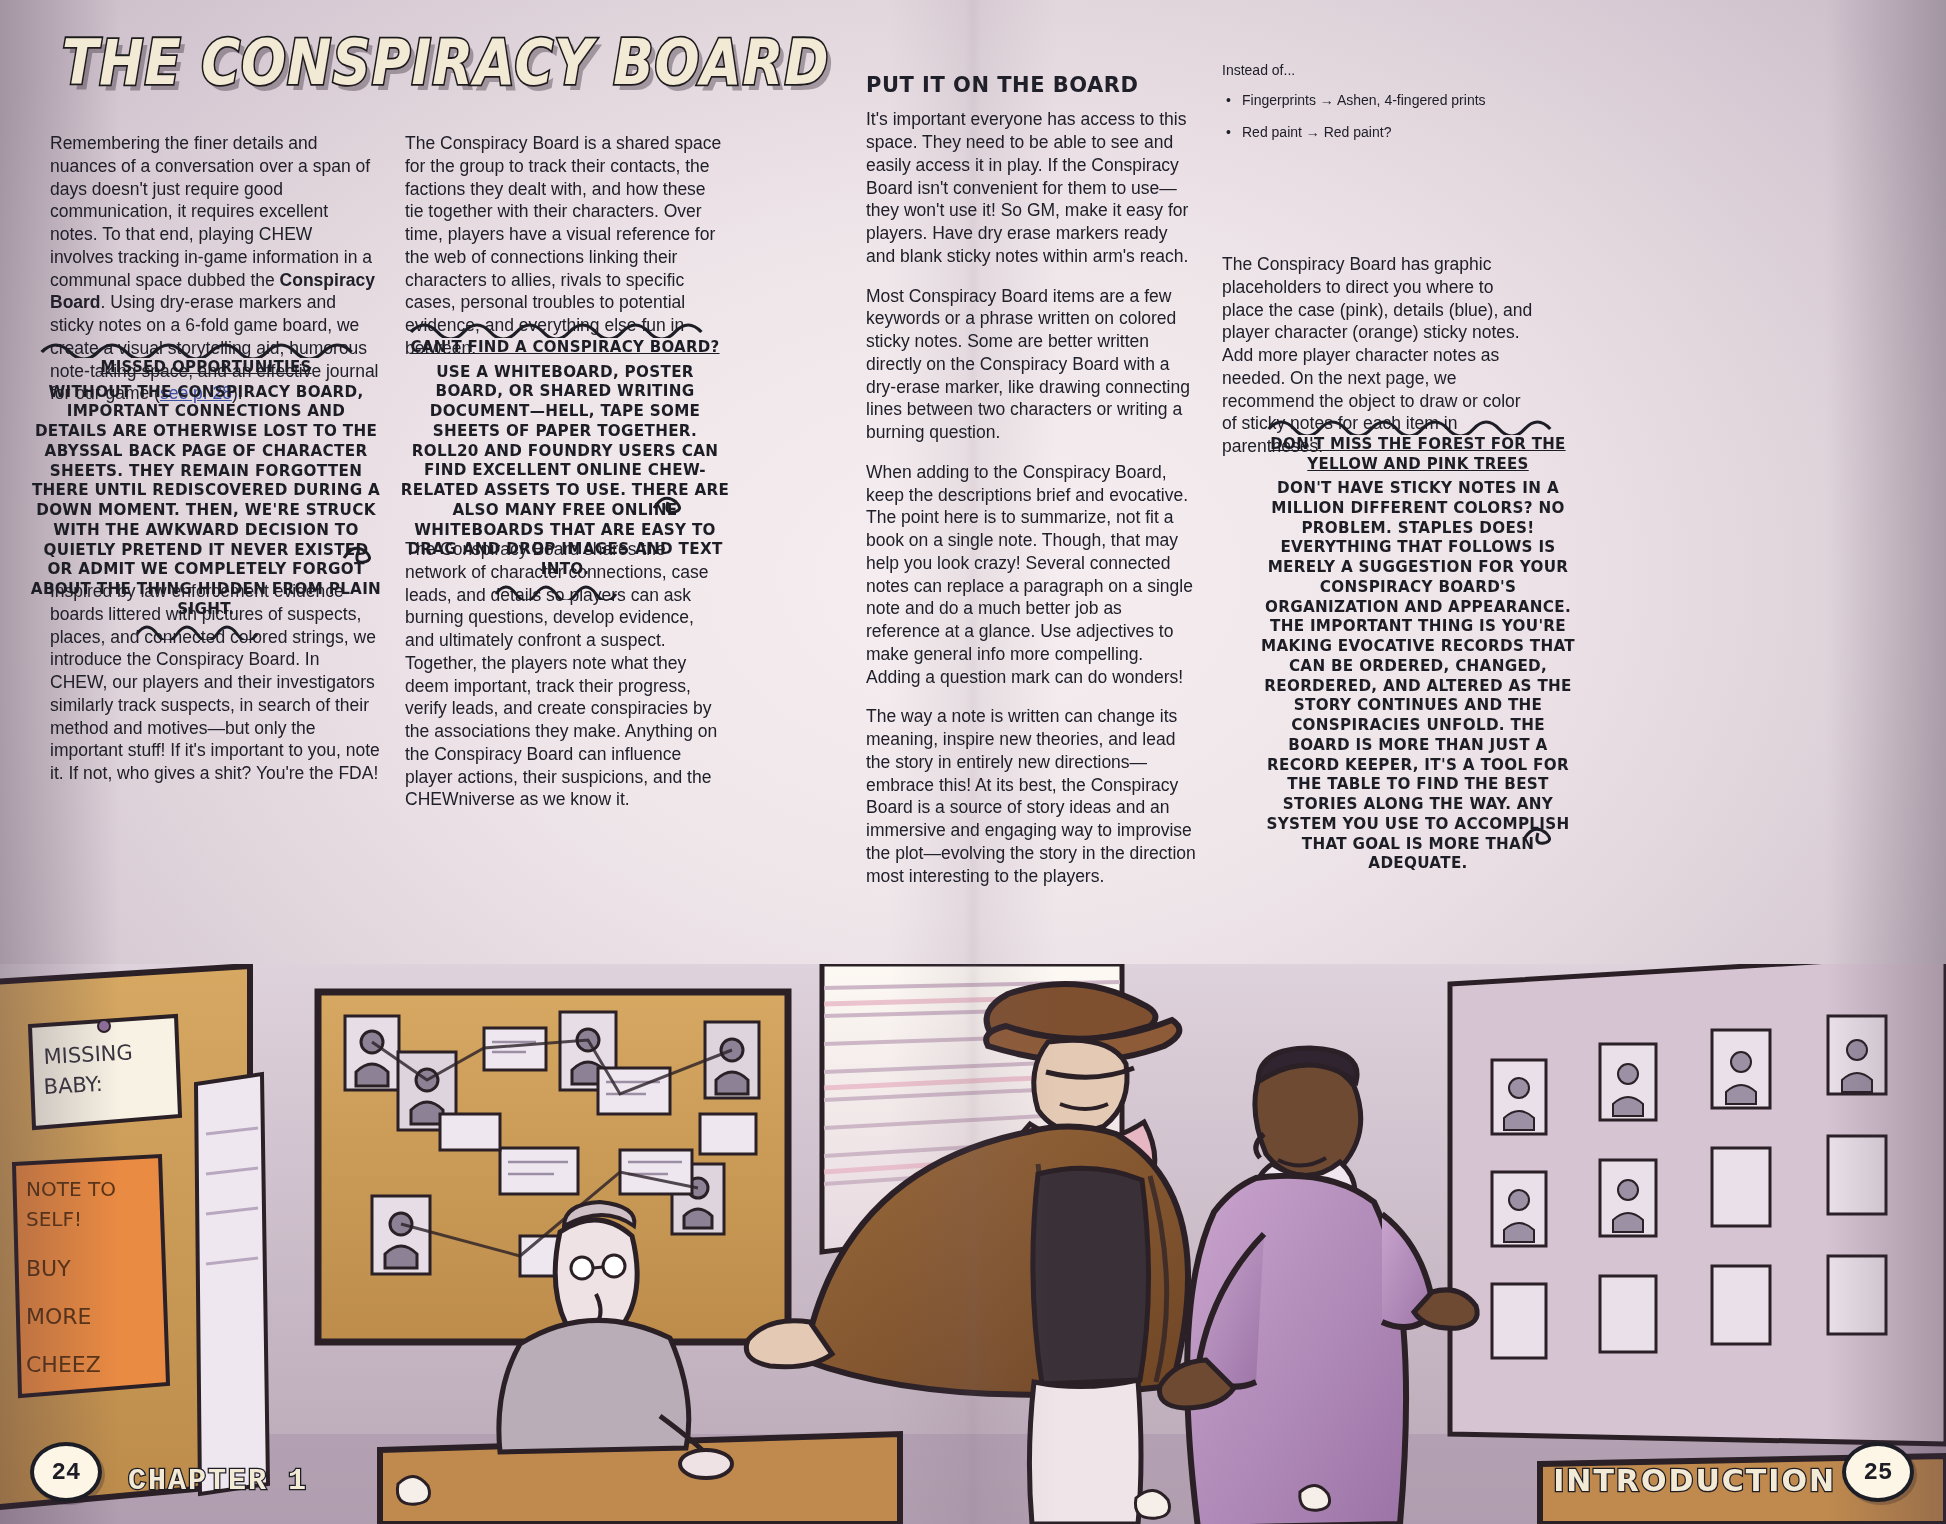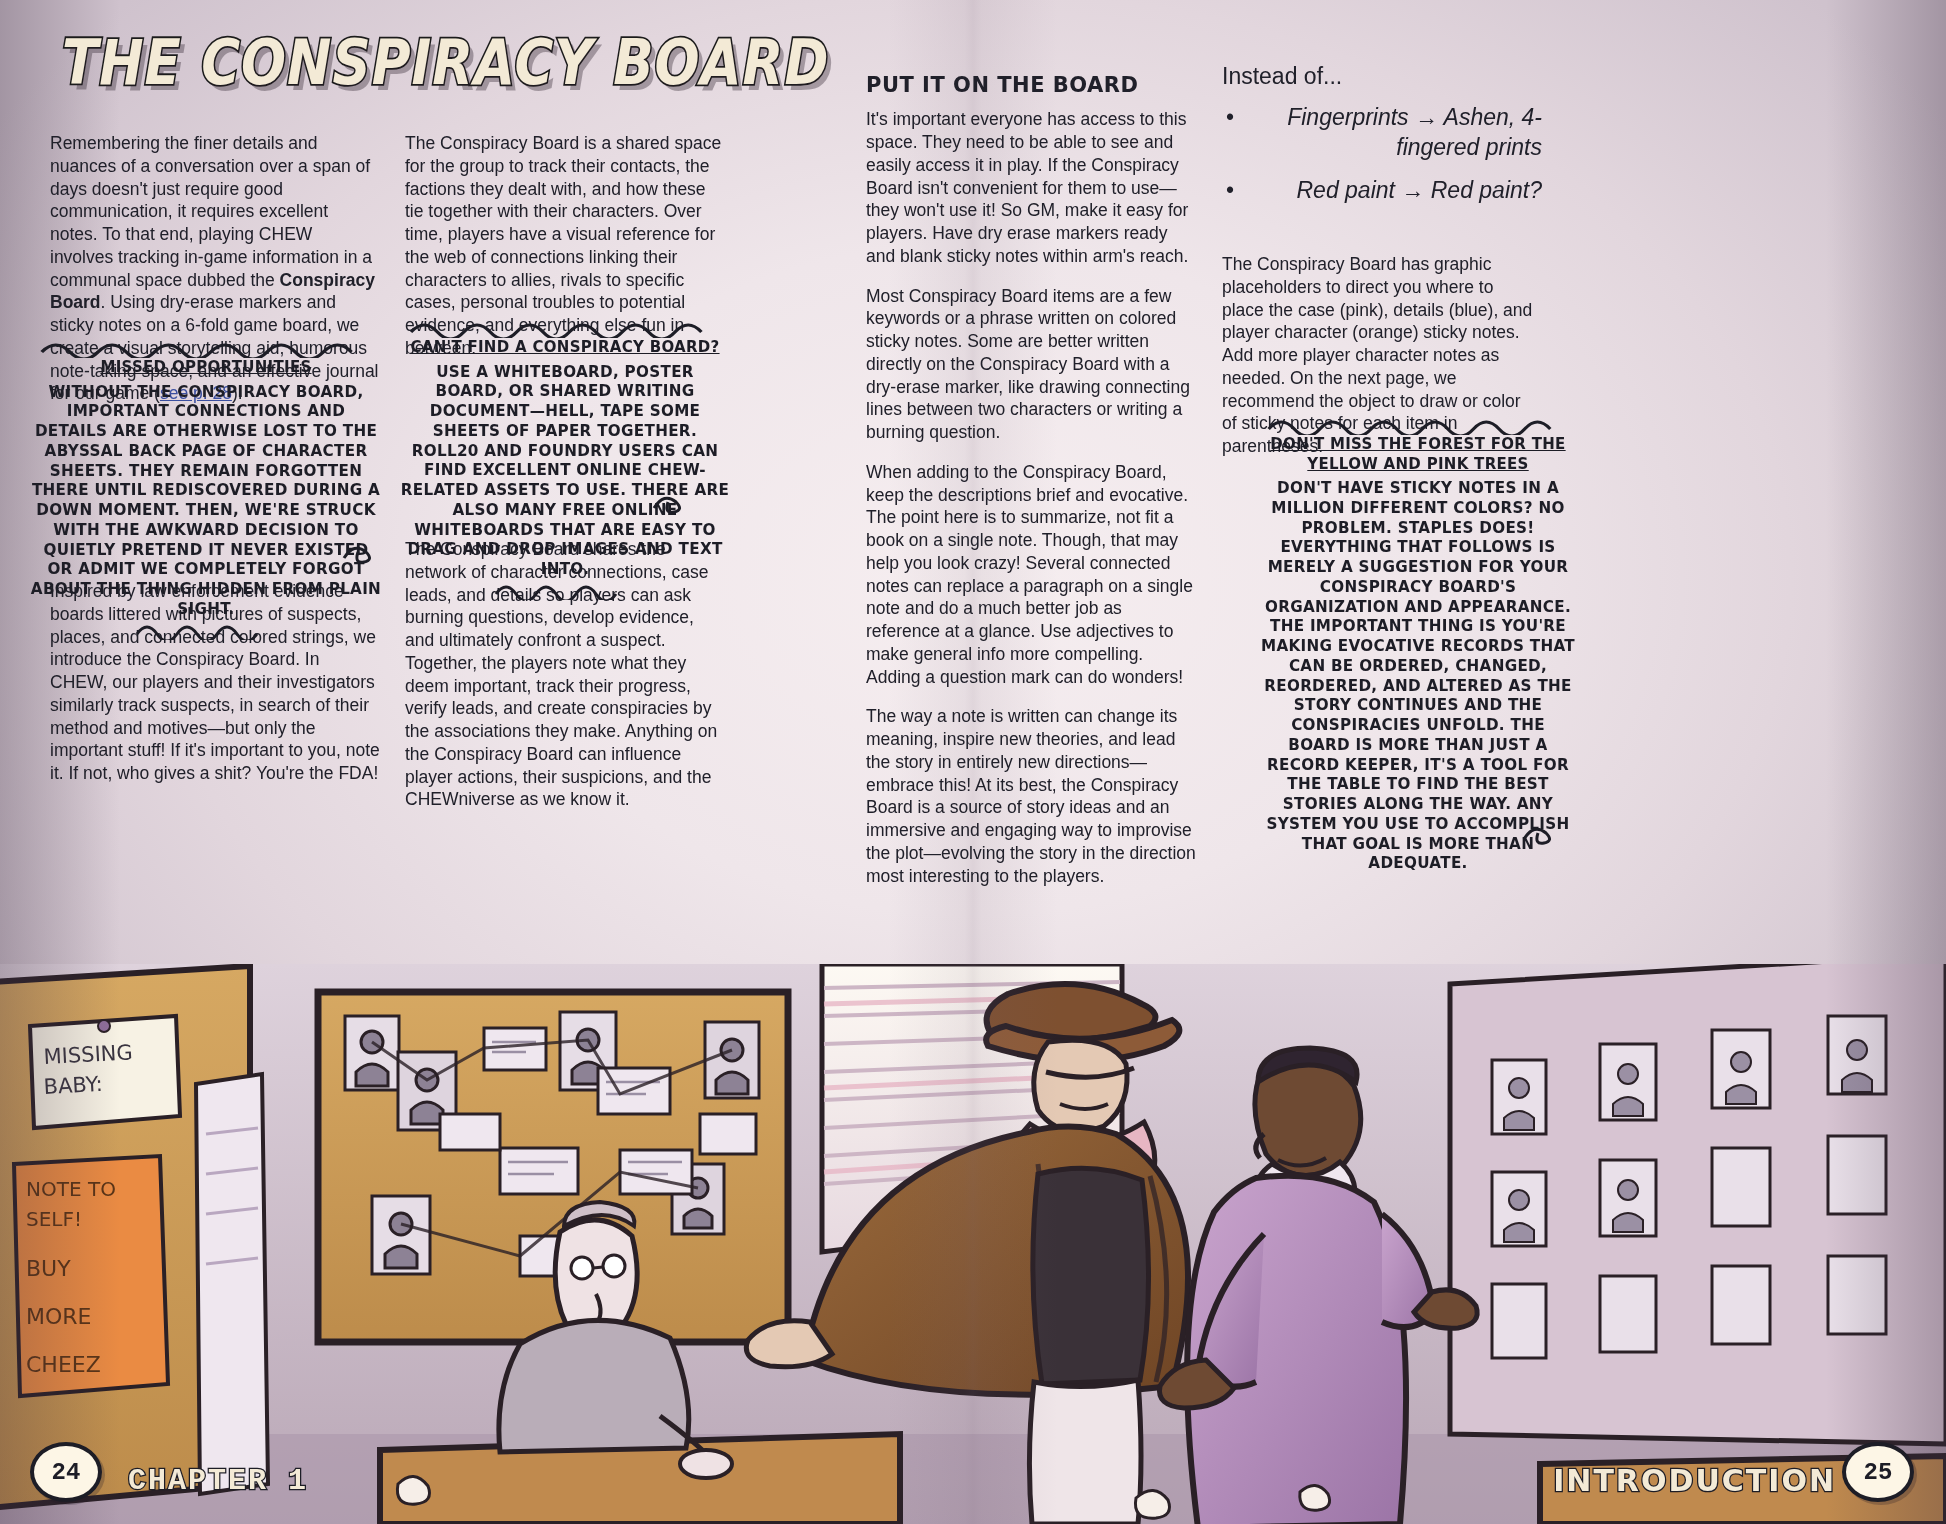--- a/index.html
+++ b/index.html
@@ -118,7 +118,7 @@
     left: 1222px;
     top: 62px;
     width: 320px;
-    font-size: 23px;
+    font-size: 14px;
     line-height: 1.28;
     color: #20202a;
   }

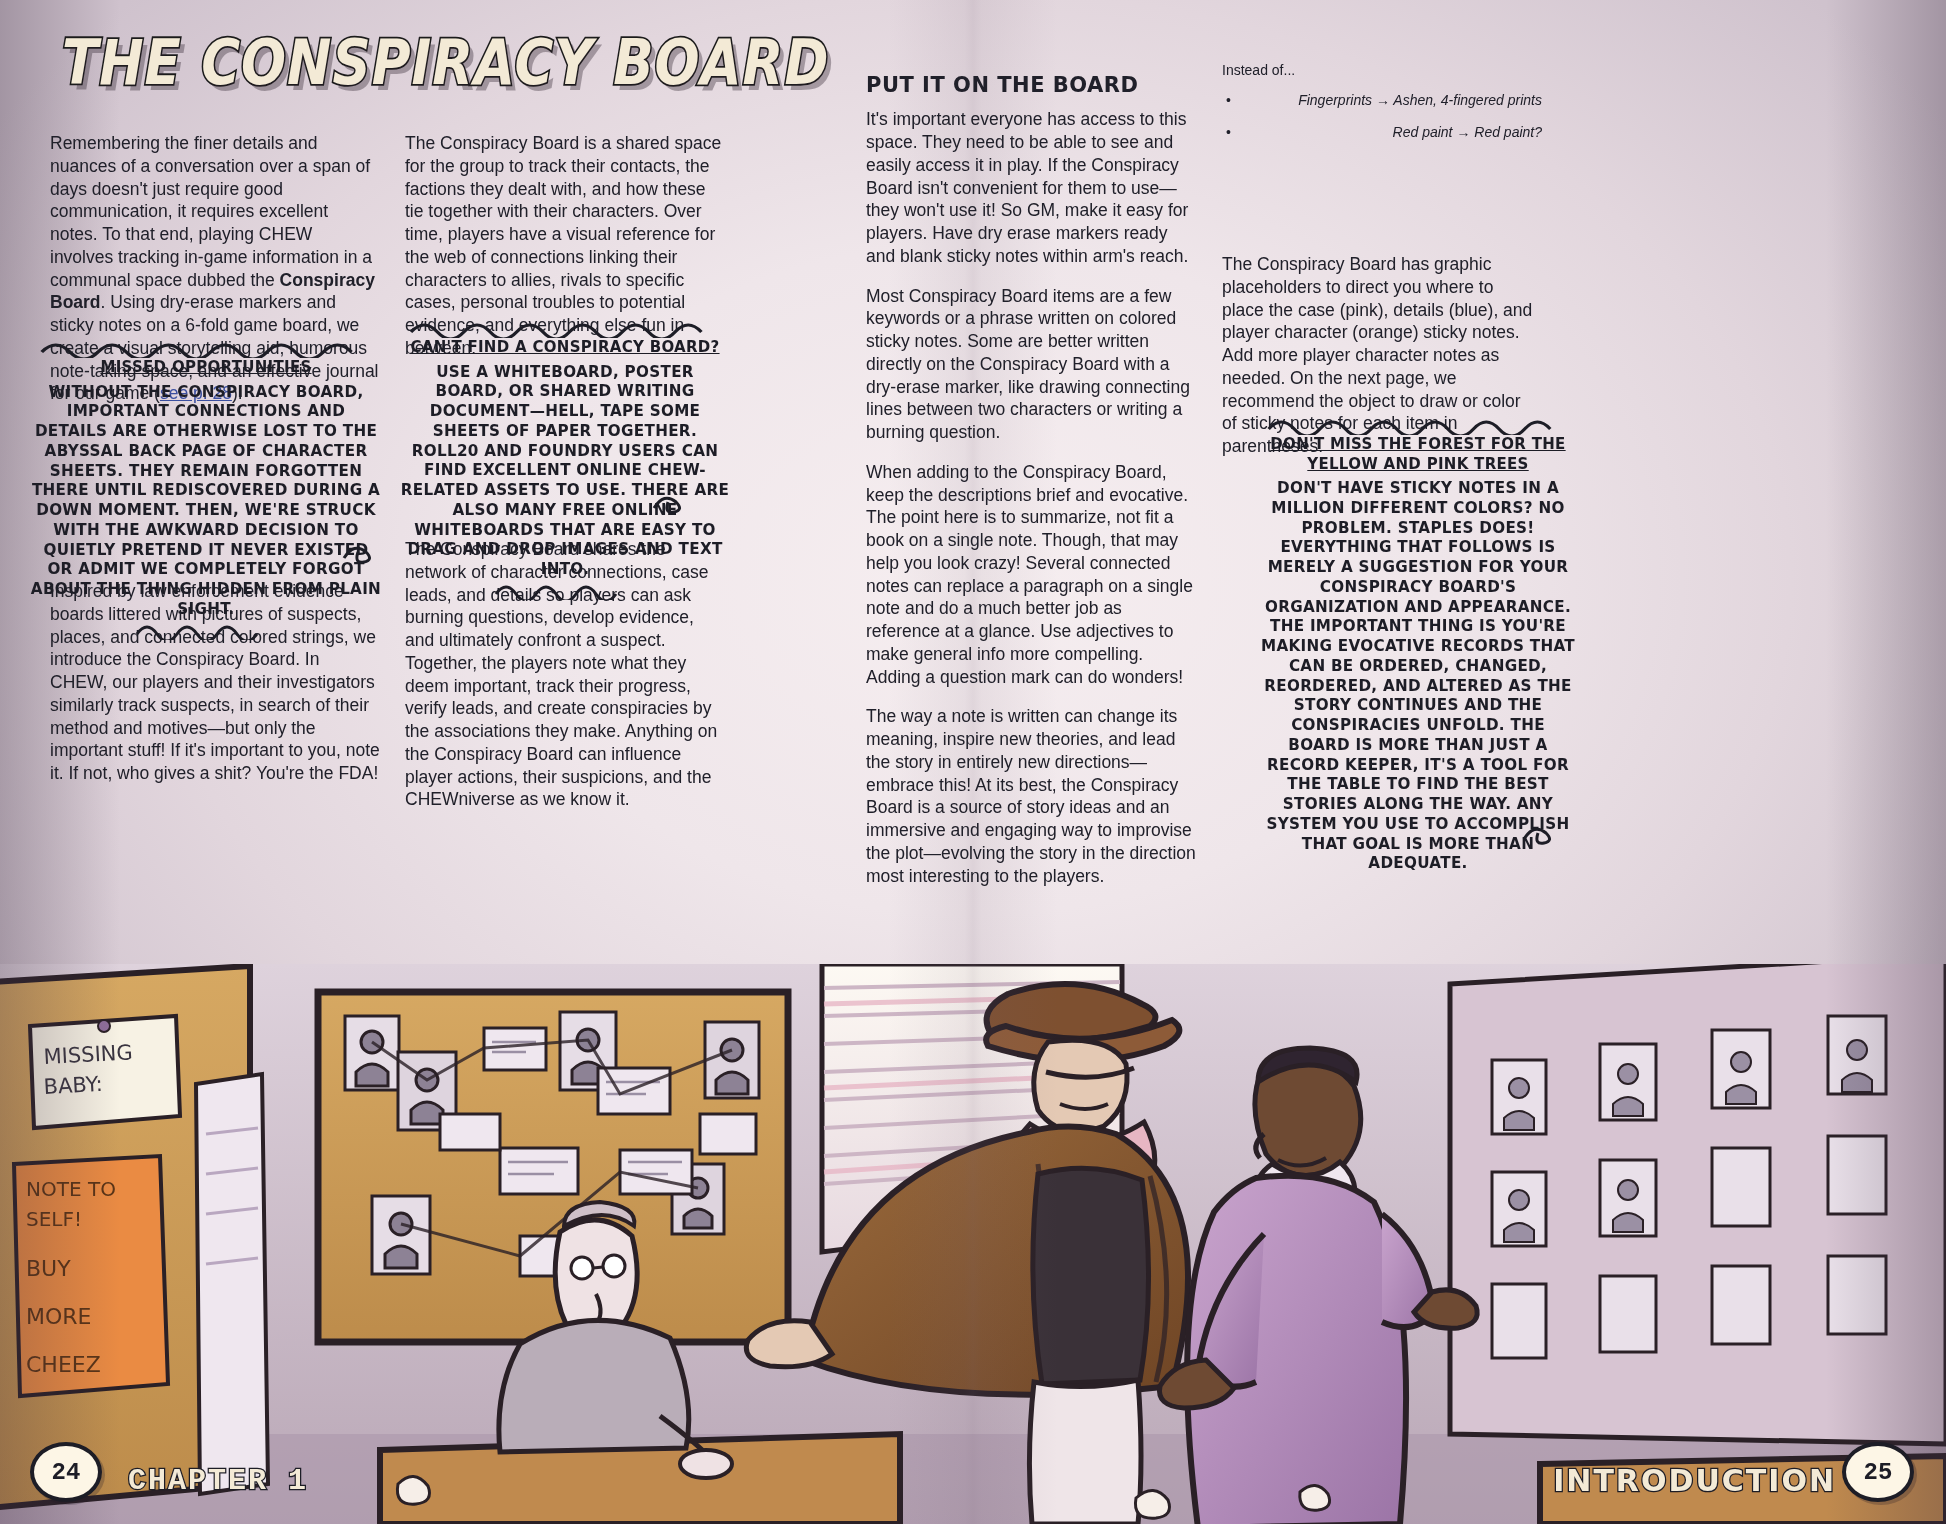--- a/index.html
+++ b/index.html
@@ -125,10 +125,8 @@
   .bullets .lead { font-weight: normal; margin-bottom: 12px; }
   .bullets ul { margin: 0; padding-left: 20px; list-style: none; }
   .bullets li {
-    font-style: italic;
     margin-bottom: 14px;
     position: relative;
-    text-align: right;
   }
   .bullets li:before {
     content: "•";

